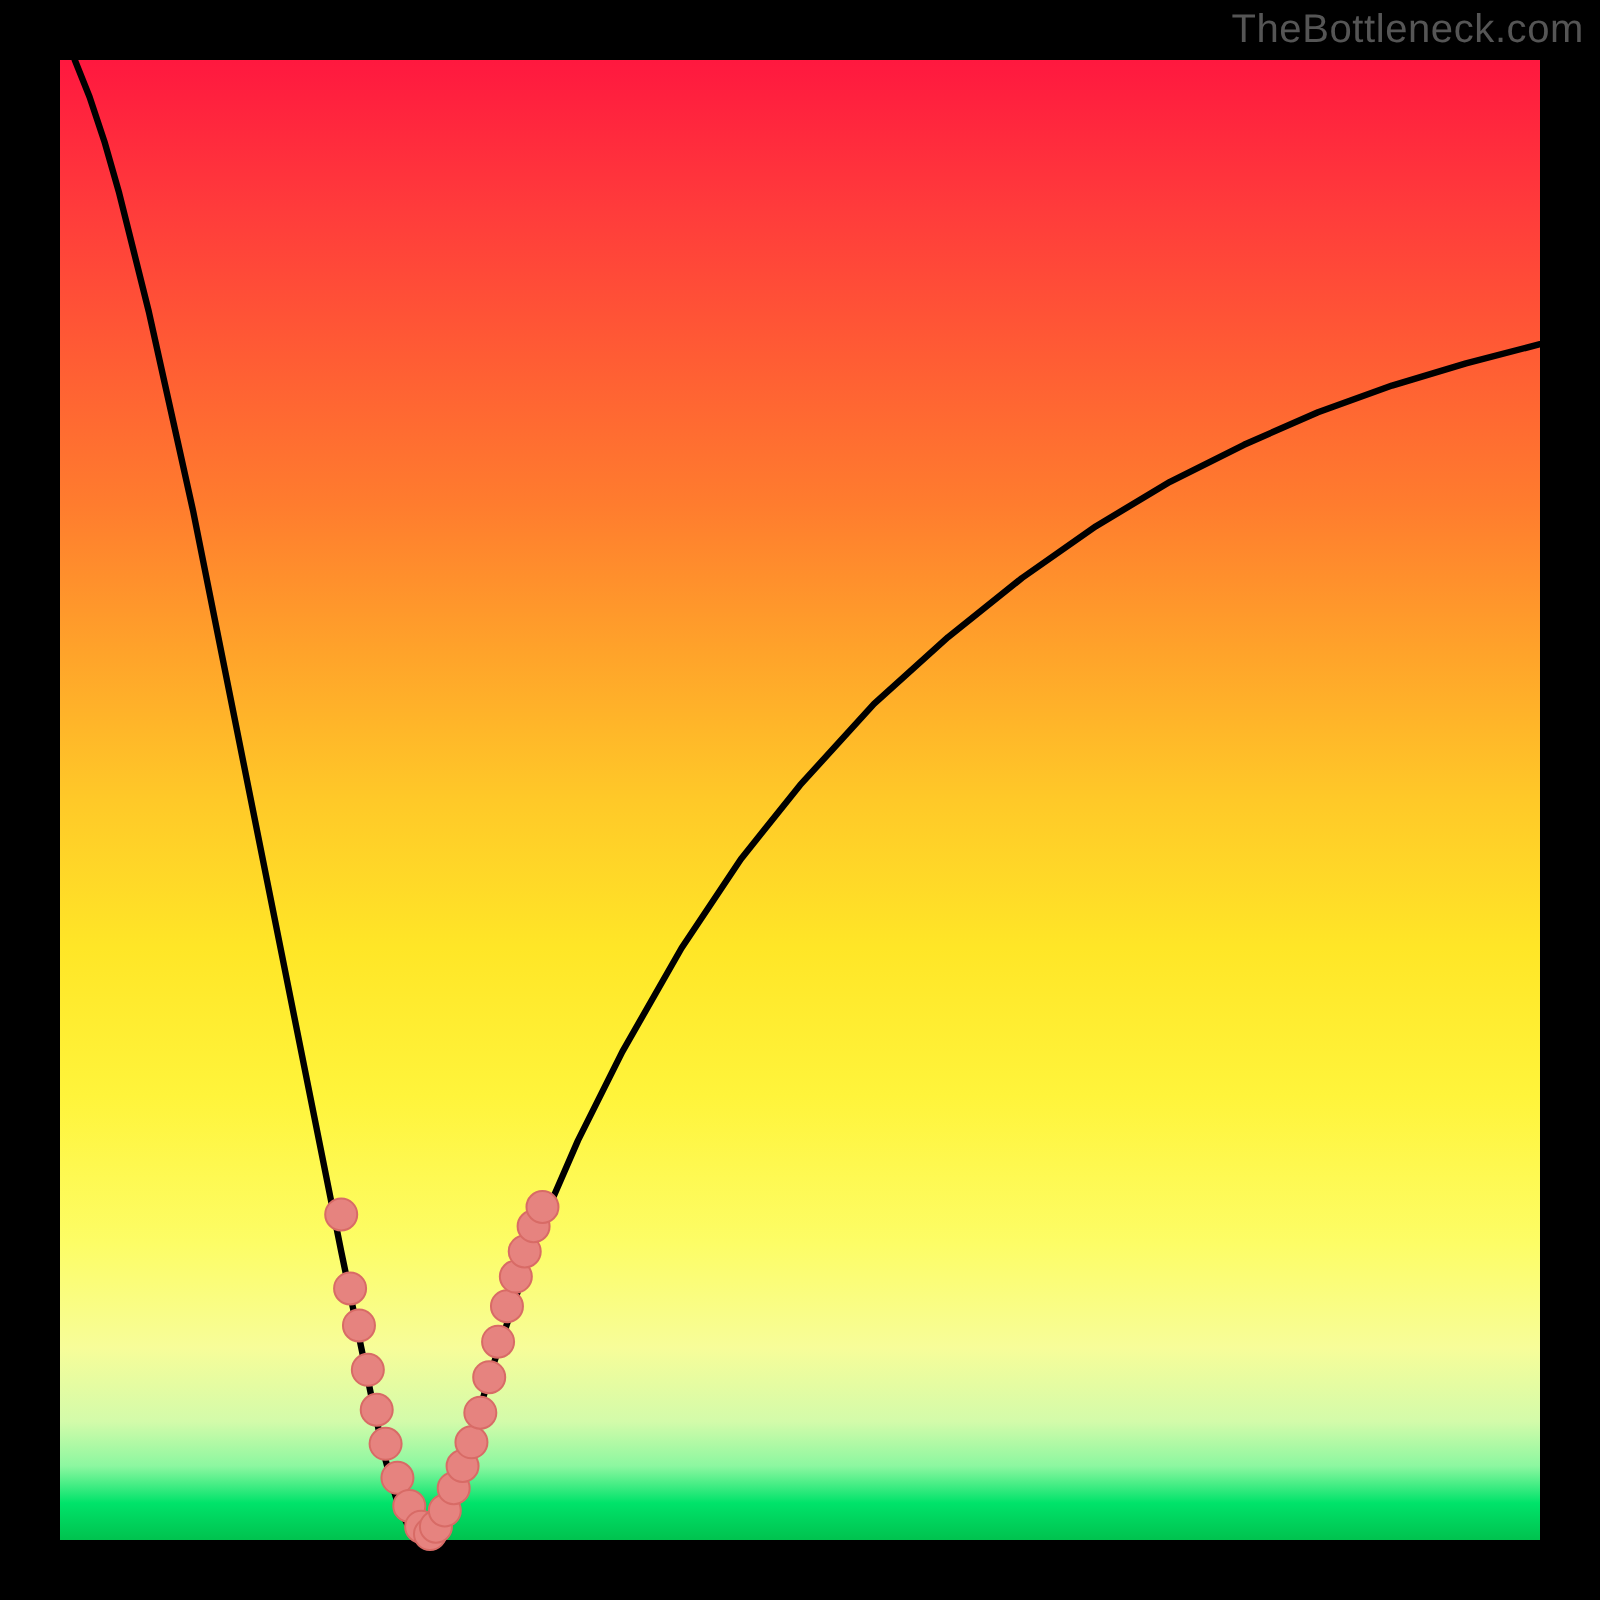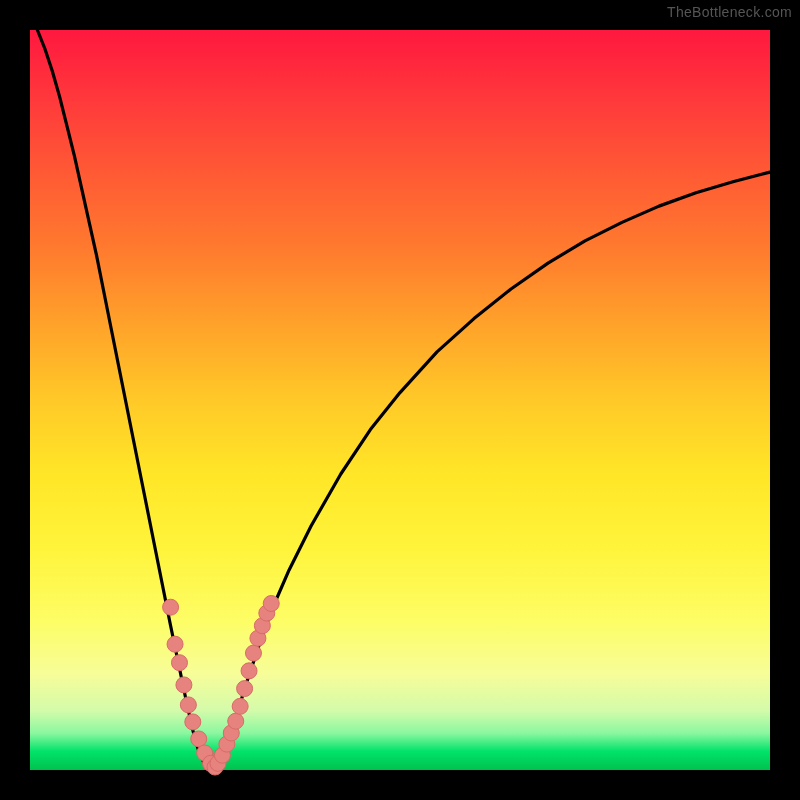--- a/index.html
+++ b/index.html
@@ -53,7 +53,7 @@
     top: 4px;
     right: 8px;
     color: #555;
-    font-size: 14px;
+    font-size: 20px;
     font-weight: 500;
     letter-spacing: 0.3px;
     user-select: none;

